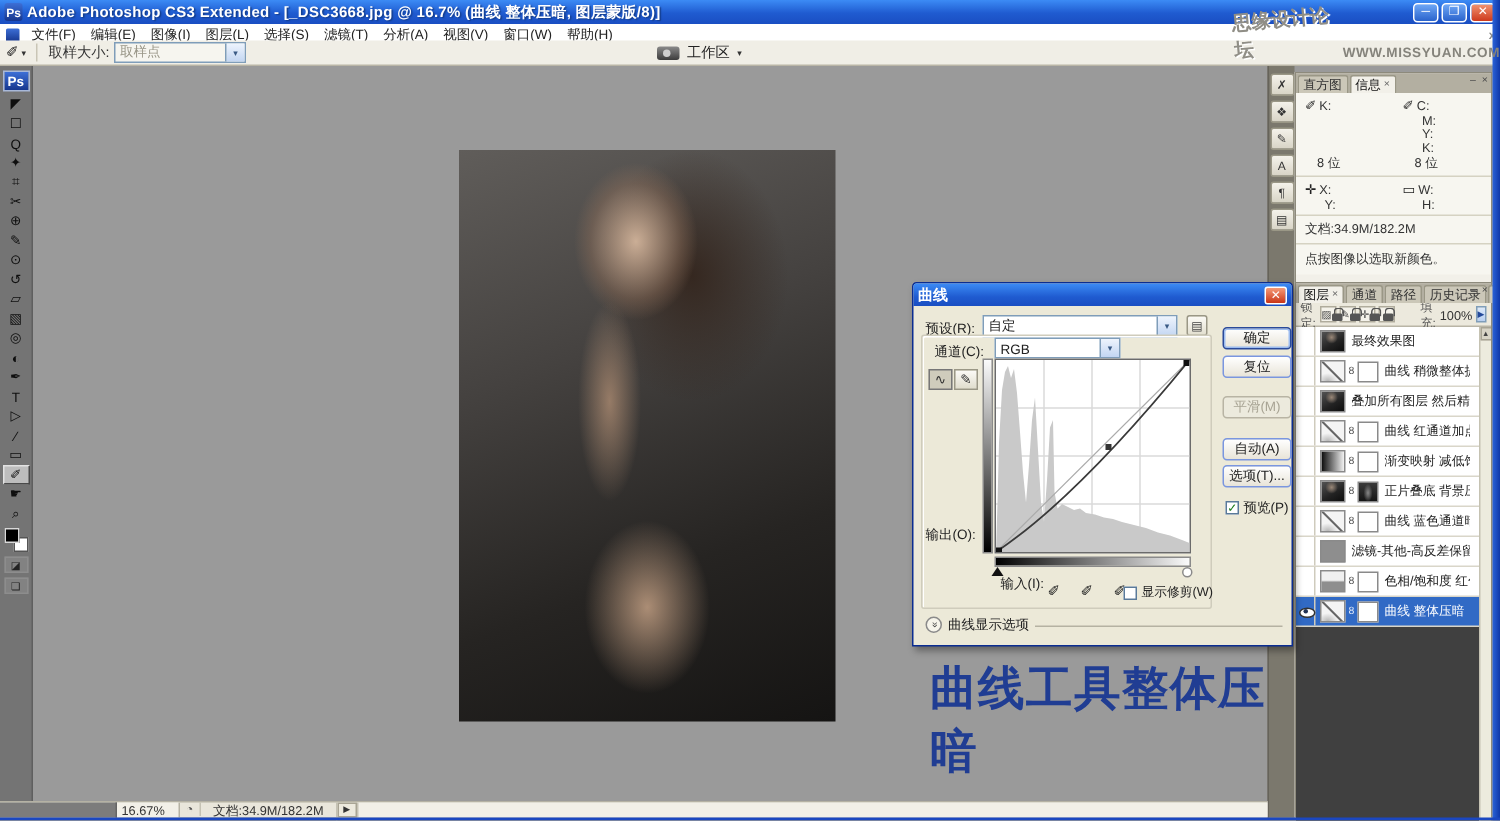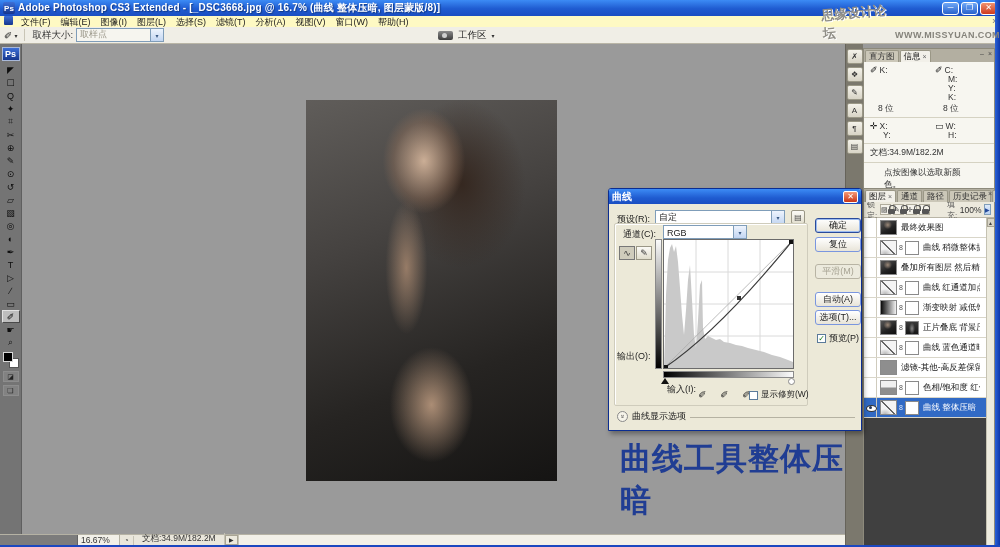--- a/index.html
+++ b/index.html
@@ -15,7 +15,7 @@
 .win-btn.close{background:linear-gradient(#f0926f,#ce3a1d)}
 
 
-.menubar{position:absolute;left:0;top:16px;width:1000px;height:15px;background:#fef9c3;border-bottom:1px solid #d9d6c9;display:flex;font-size:9px;color:#222;padding-left:1px;z-index:20}
+.menubar{position:absolute;left:0;top:16px;width:1000px;height:15px;background:#ffffff;border-bottom:1px solid #d9d6c9;display:flex;align-items:center;font-size:9px;color:#222;padding-left:1px;z-index:20}
 .doc-icon{width:9px;height:9px;background:linear-gradient(#3d6fd6,#16368e);margin:0 3px;border-radius:1px;flex:none}
 .menu-item{padding:0 5px;white-space:nowrap}
 .doc-close{margin-left:auto;margin-right:3px;color:#8a8a8a;font-size:8px;font-weight:bold}

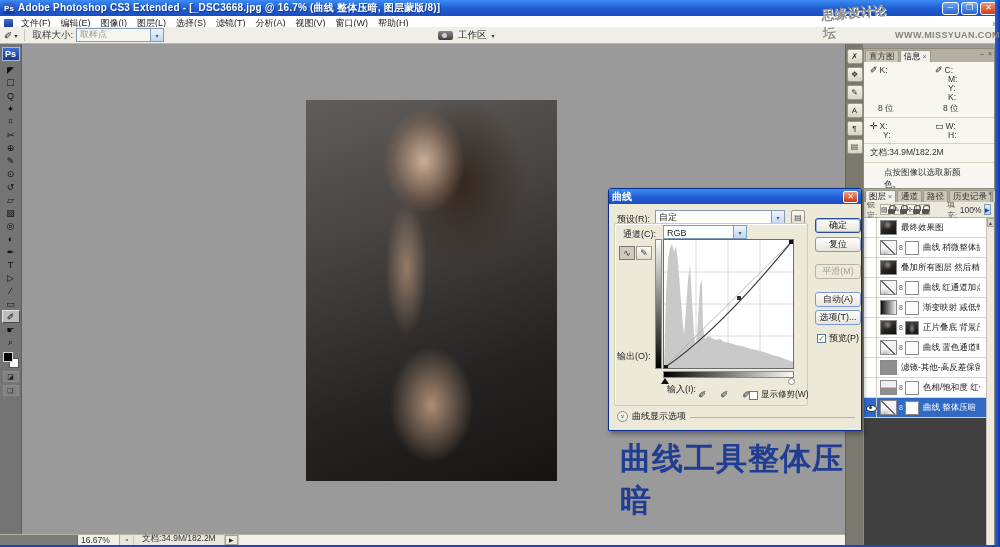--- a/index.html
+++ b/index.html
@@ -111,7 +111,7 @@
 .cmyk-line{line-height:9px;padding-left:13px}
 .cmyk-first{display:flex;align-items:flex-start}
 .doc-line{padding:3px 6px;border-bottom:1px solid #d5d2c2}
-.hint-line{padding:4px 20px}
+.hint-line{padding:4px 6px}
 
 
 .blend-row{height:19px;display:flex;align-items:center;gap:3px;padding:0 3px;background:#ece9dd;border-bottom:1px solid #d8d5c6}

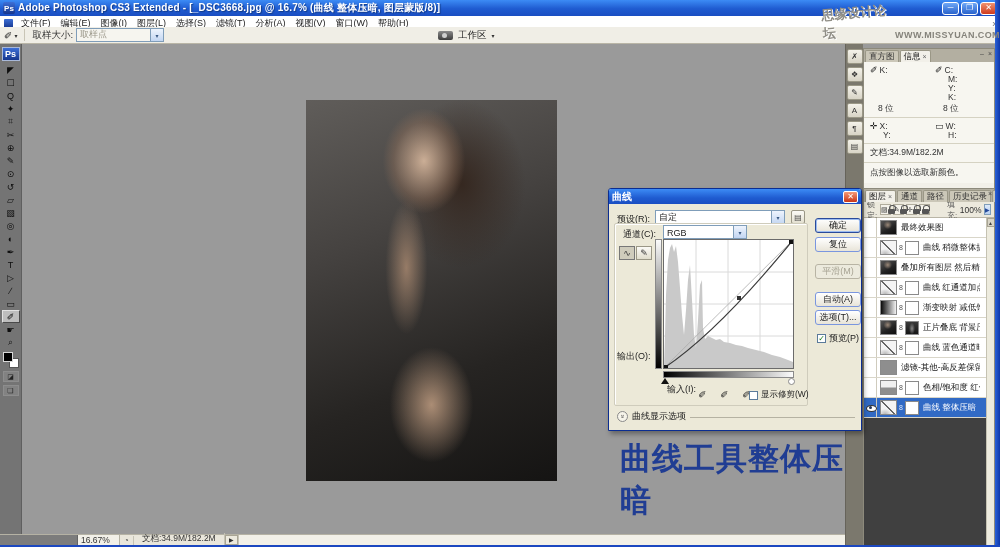--- a/index.html
+++ b/index.html
@@ -155,7 +155,7 @@
 .foot-ic[data-name="layer-style-icon"]{font-style:italic;font-weight:bold;font-size:7px}
 
 
-.statusbar{position:absolute;left:0;top:534px;width:845px;height:11px;background:#e9e6db;border-top:1px solid #b5b2a4;display:flex;align-items:flex-end;font-size:8.5px;color:#333;z-index:12}
+.statusbar{position:absolute;left:0;top:534px;width:845px;height:11px;background:#e9e6db;border-top:1px solid #b5b2a4;display:flex;align-items:flex-start;font-size:8.5px;color:#333;z-index:12}
 .sb-dark{width:78px;height:100%;background:#7c7c7c;border-right:1px solid #646464;flex:none}
 .sb-zoom{width:42px;height:10px;background:#f2f0e8;border-right:1px solid #b5b2a4;display:flex;align-items:center;padding-left:3px;flex:none}
 .sb-ic{width:14px;text-align:center;color:#555;font-size:8px;border-right:1px solid #c5c2b4;flex:none}

